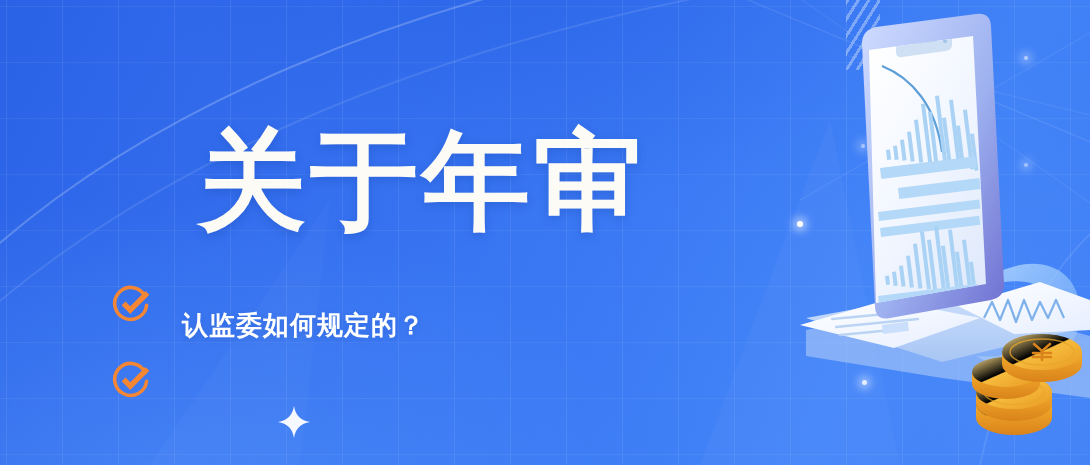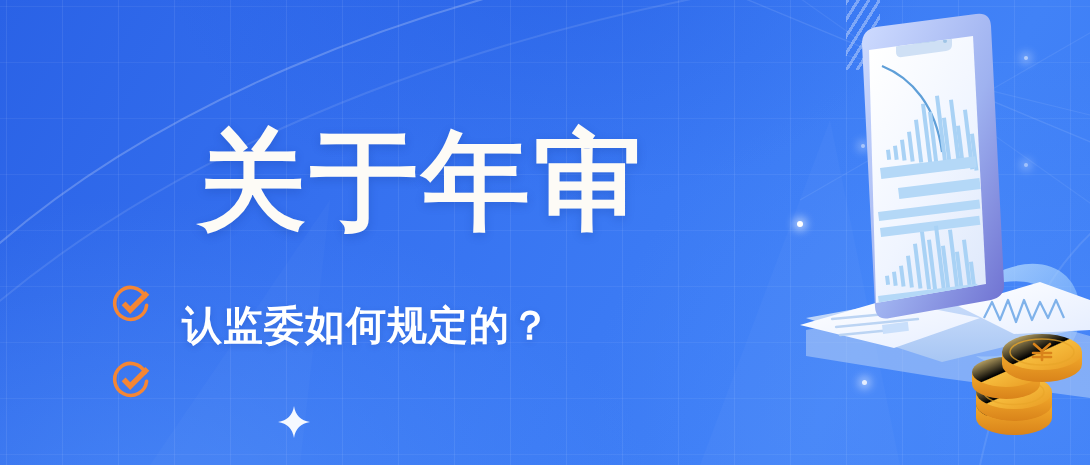--- a/index.html
+++ b/index.html
@@ -116,7 +116,7 @@
 
   .bullet-text {
     margin-left: 30px;
-    font-size: 40px;
+    font-size: 26px;
     font-weight: 700;
     color: #ffffff;
     letter-spacing: 1px;

